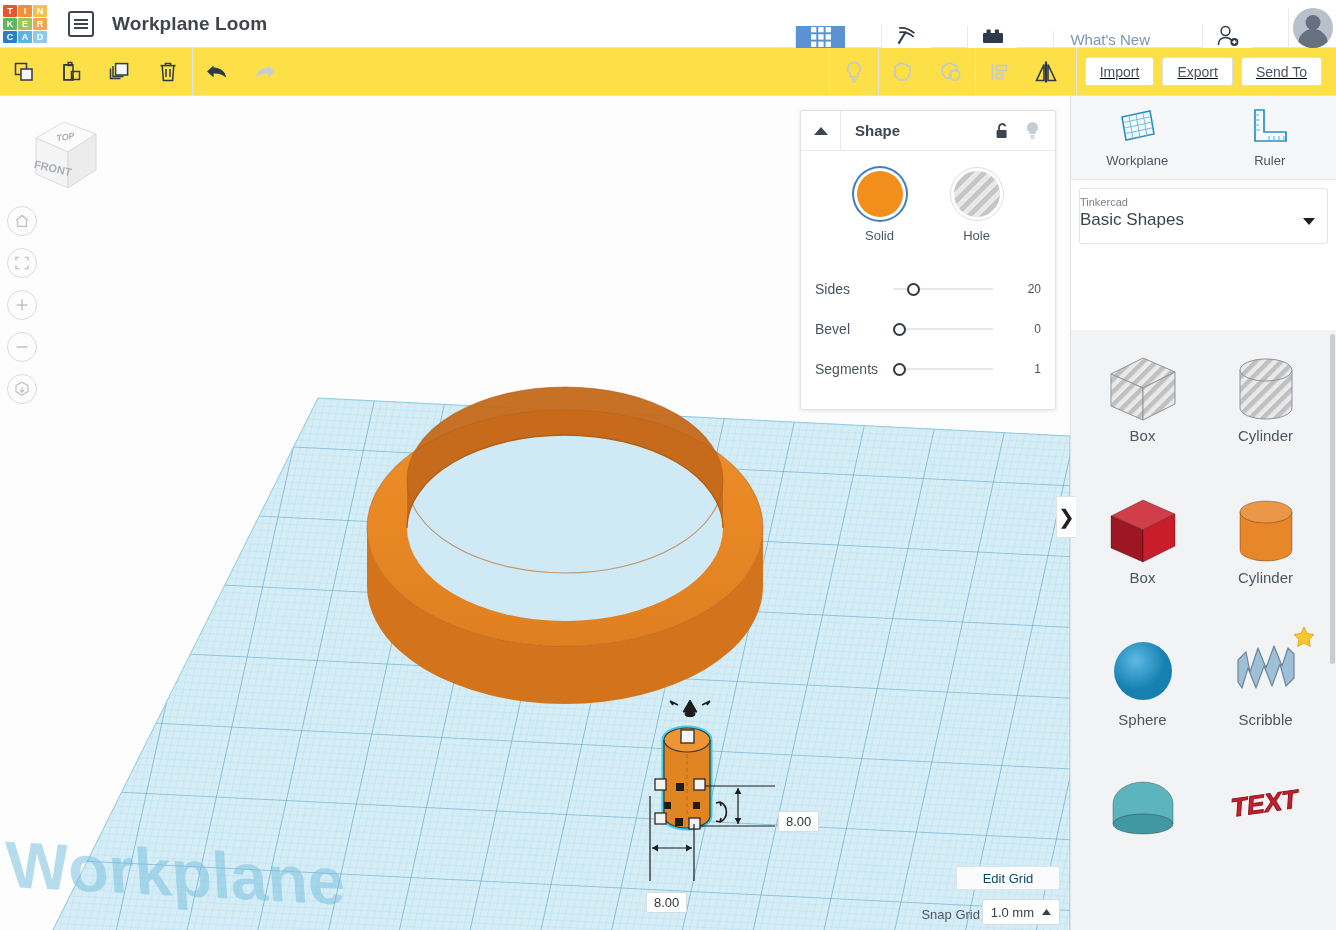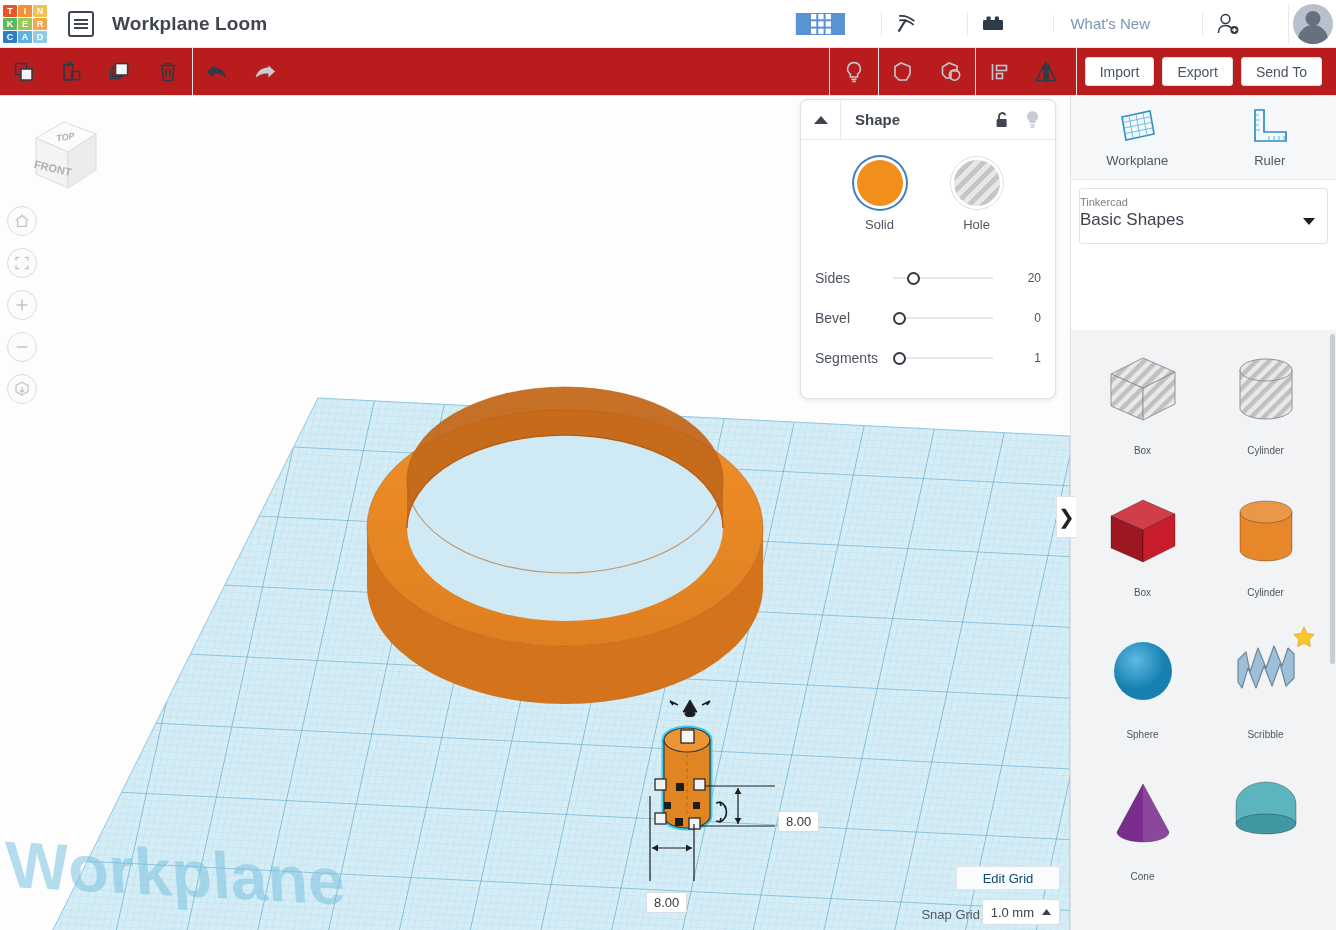--- a/index.html
+++ b/index.html
@@ -29,7 +29,7 @@
   .doc-icon .lines i { display:block; height:2px; background:#3b4754; margin:2px 0; }
   .doc-icon .lines i:nth-child(odd) { width:100%; }
   .proj-title { margin-left: 18px; font-size: 19px; color: #41454f; font-weight: 600; letter-spacing:.1px;}
-  .tb-right { margin-left: auto; display: flex; align-items: center; height: 48px; gap: 36px; }
+  .tb-right { margin-left: auto; display: flex; align-items: flex-end; height: 48px; gap: 36px; }
   .tb-btn { width: 50px; display:flex; align-items:center; justify-content:center;
             border-left: 1px solid #e8eaec; cursor: pointer; background:#fff;}
   .tb-btn.active { background:#5a92d4; }

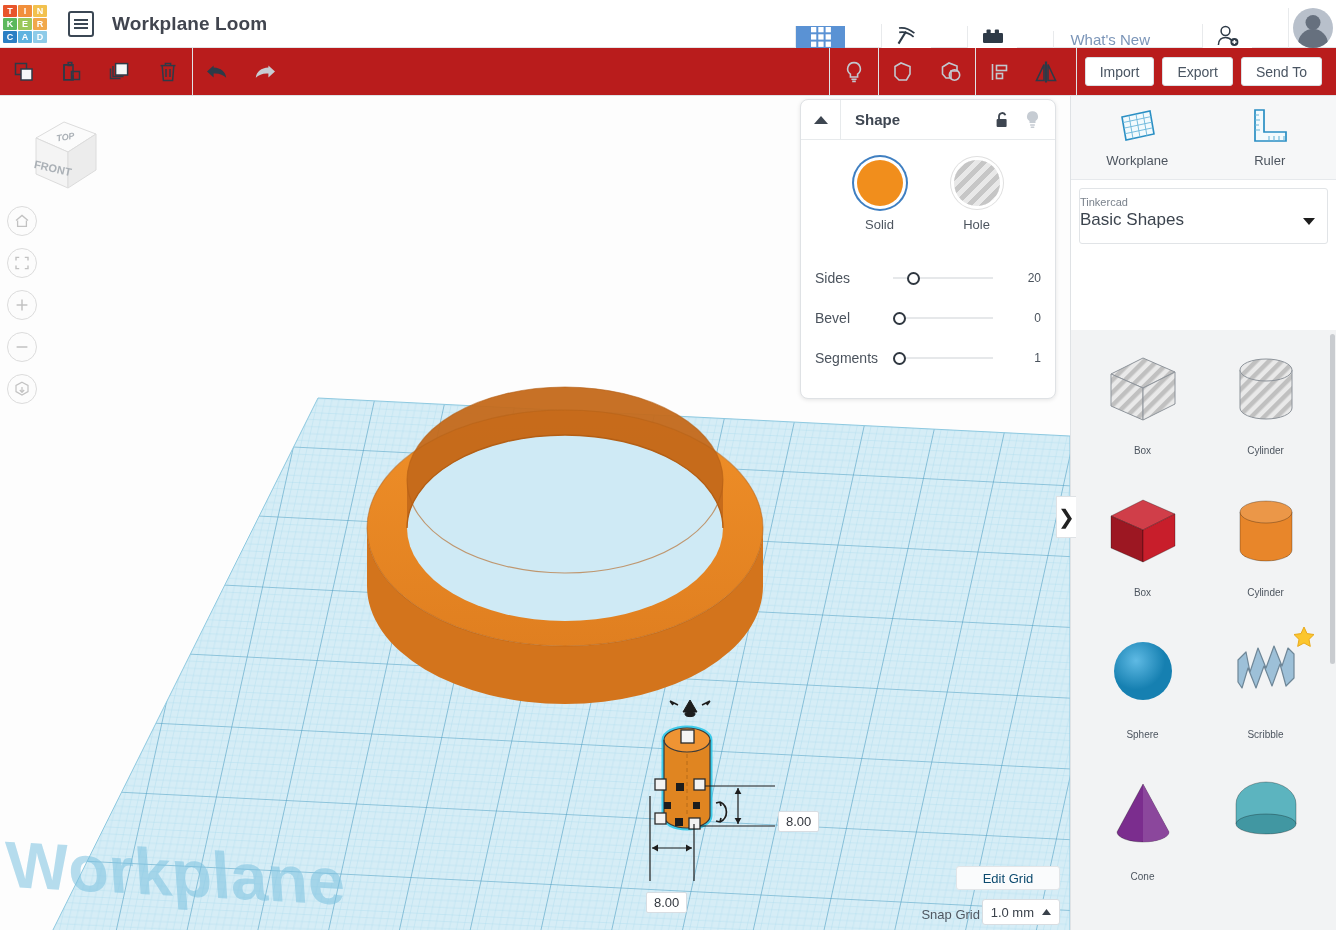--- a/index.html
+++ b/index.html
@@ -48,7 +48,7 @@
   
   .toolbar2 {
     position:absolute; top:48px; left:0; width:1336px; height:48px;
-    background:#b91c1c; border-bottom:1px solid #dfe2e5; display:flex; align-items:center;
+    background:#fde047; border-bottom:1px solid #dfe2e5; display:flex; align-items:center;text-decoration:underline;
   }
   .t2group { display:flex; align-items:center; height:48px; }
   .t2btn { width:48px; height:48px; display:flex; align-items:center; justify-content:center; cursor:pointer; }

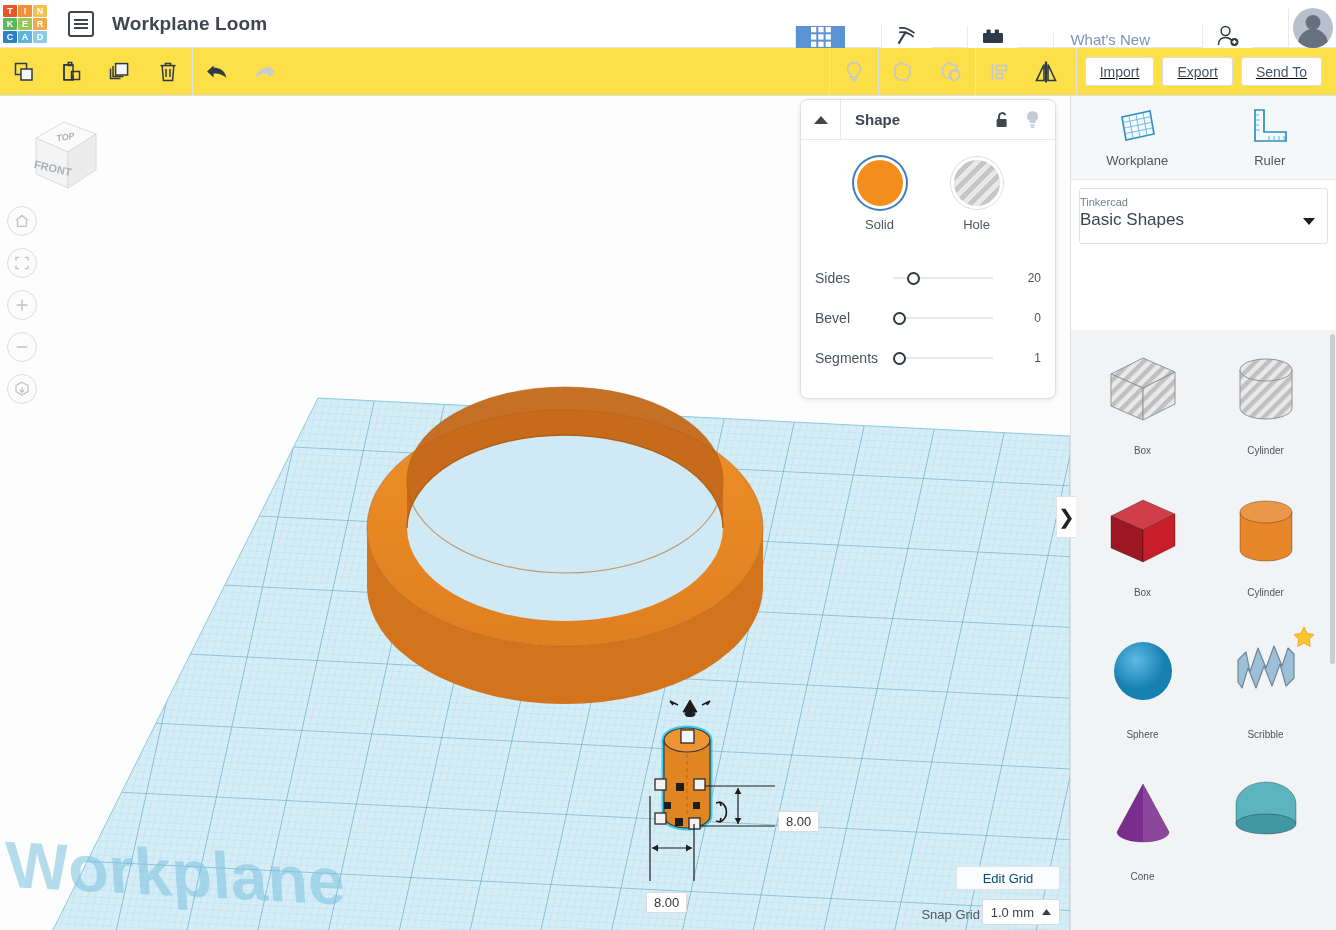--- a/index.html
+++ b/index.html
@@ -82,8 +82,8 @@
                  justify-content:center; gap:8px; padding:0 8px; cursor:pointer; }
 
   
-  .shapepanel { position:absolute; left:800px; top:99px; width:256px;
-                background:#fff; border:1px solid #dfe2e5; border-radius:8px;
+  .shapepanel { position:absolute; left:800px; top:110px; width:256px;
+                background:#fff; border:1px solid #dfe2e5; border-radius:3px;
                 box-shadow: 0 1px 4px rgba(0,0,0,.10); }
   .sp-head { height:40px; display:flex; align-items:center; border-bottom:1px solid #e7eaec; }
   .sp-collapse { width:40px; height:40px; display:flex; align-items:center; justify-content:center;

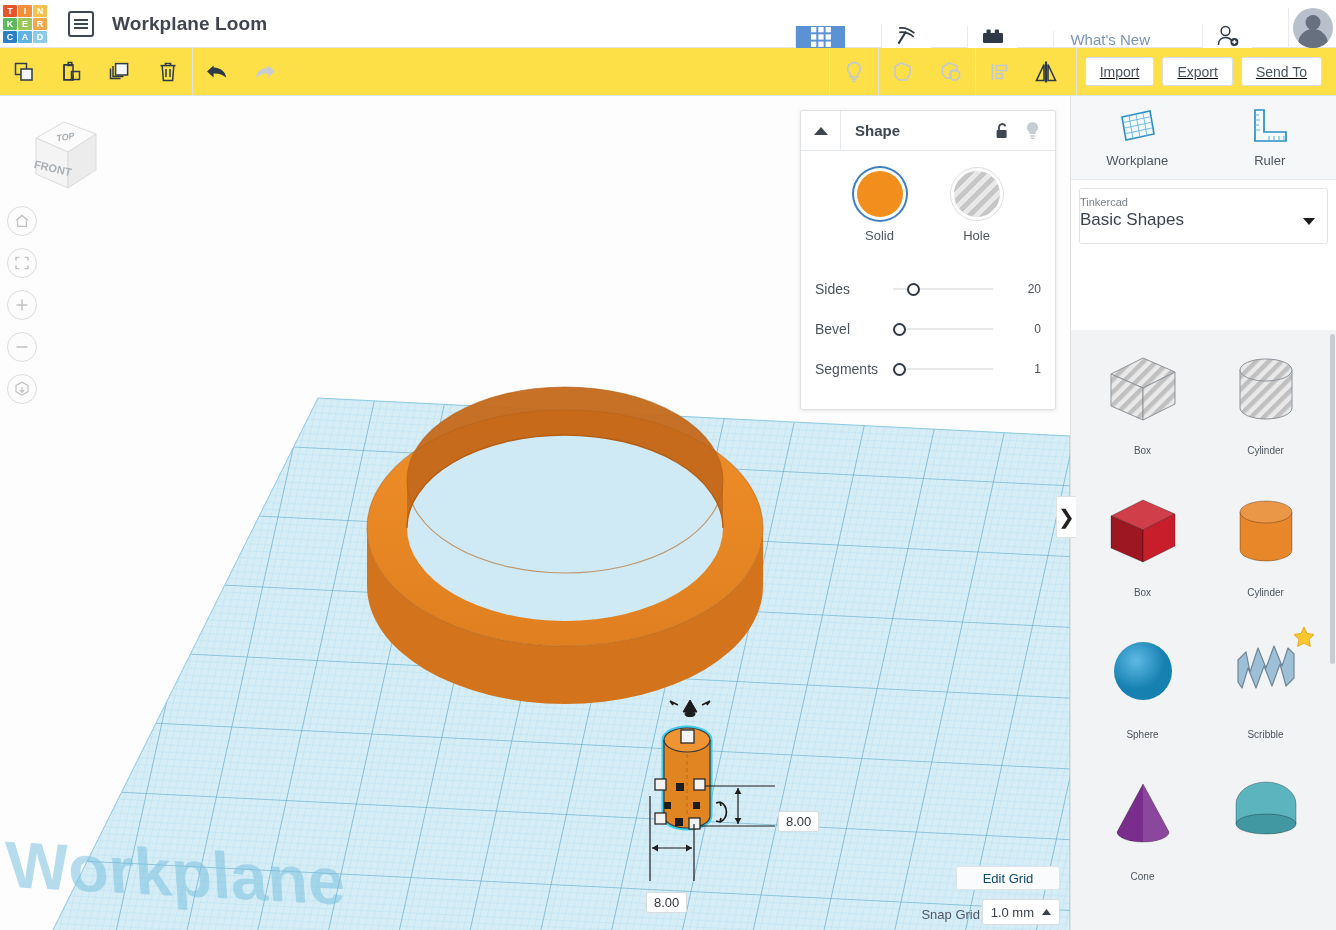--- a/index.html
+++ b/index.html
@@ -125,7 +125,7 @@
   .sgrid-inner { display:grid; grid-template-columns:1fr 1fr; gap:2px 0; }
   .shape-cell { height:140px; display:flex; flex-direction:column; align-items:center;
                 justify-content:flex-start; padding-top:14px; position:relative; cursor:pointer; }
-  .shape-cell .nm { position:absolute; bottom:20px; font-size:10px; color:#4d555f; }
+  .shape-cell .nm { position:absolute; bottom:32px; font-size:15px; color:#4d555f; }
   .star { position:absolute; right:12px; top:6px; }
   .sb-scroll { position:absolute; right:1px; top:238px; width:5px; height:330px;
                background:#c9ccd0; border-radius:3px; }

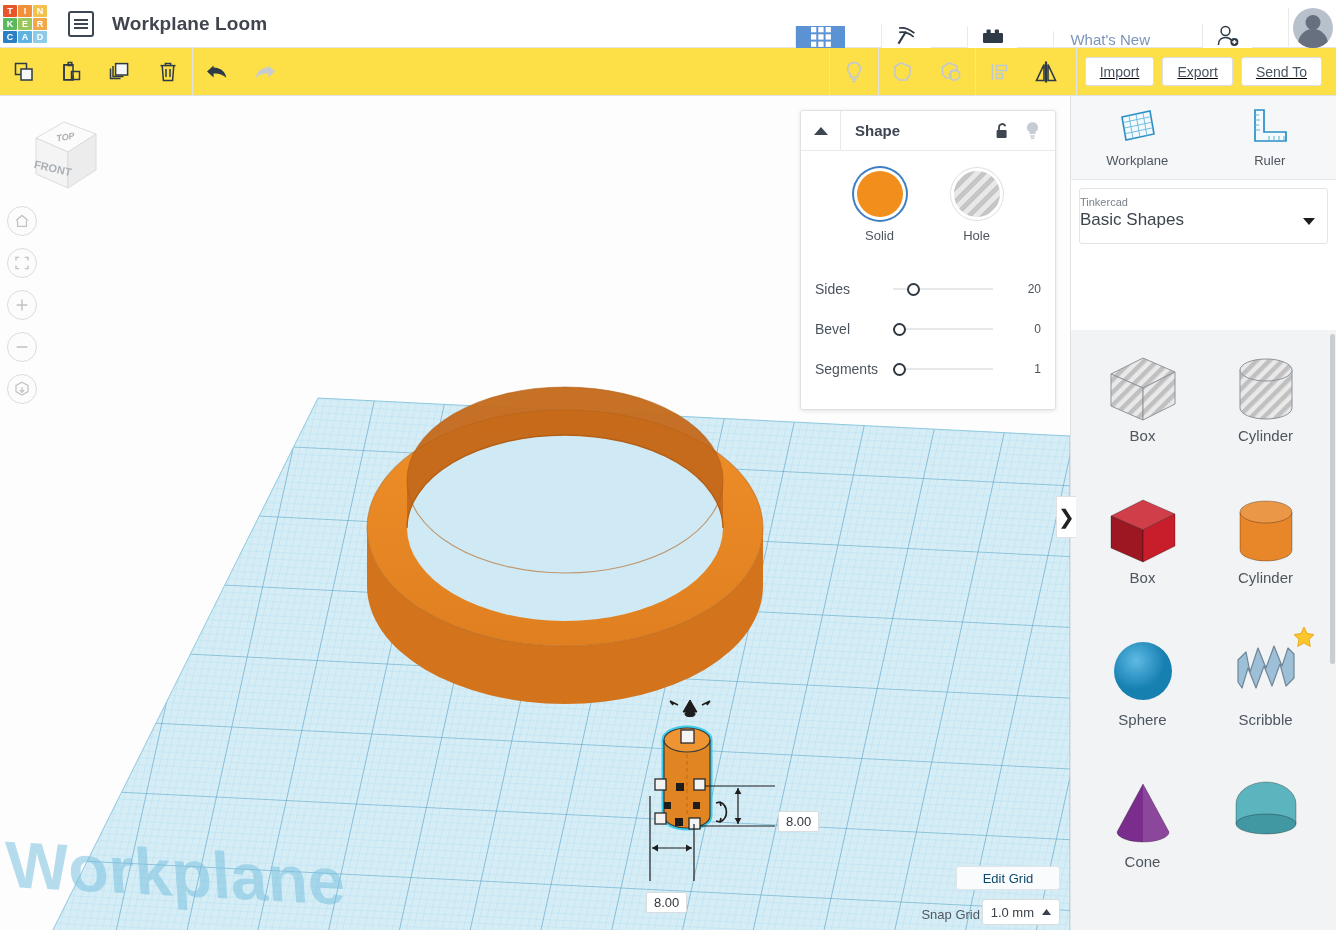--- a/index.html
+++ b/index.html
@@ -611,13 +611,6 @@
             </svg>
           </div>
           <div class="shape-cell">
-            <div><svg width="76" height="74" viewBox="0 0 76 74">
-                <path d="M38,8 L64,56 a26,10 0 0 1 -52,0 Z" fill="#7b2d8e" stroke="rgba(0,0,0,.28)"></path>
-                <path d="M38,8 L64,56 a26,10 0 0 1 -26,10 Z" fill="rgb(147,83,162)" stroke="none" opacity=".7"></path>
-              </svg></div>
-            <div class="nm">Cone</div>
-          </div>
-          <div class="shape-cell">
             <div><svg width="84" height="62" viewBox="0 0 84 62">
                 <path d="M12,48 L12,28 a30,22 0 0 1 60,0 v20 z" fill="rgb(92,180,191)" stroke="rgba(0,0,0,.28)"></path>
                 <ellipse cx="42" cy="48" rx="30" ry="10" fill="rgb(65,151,162)" stroke="rgba(0,0,0,.28)"></ellipse>

